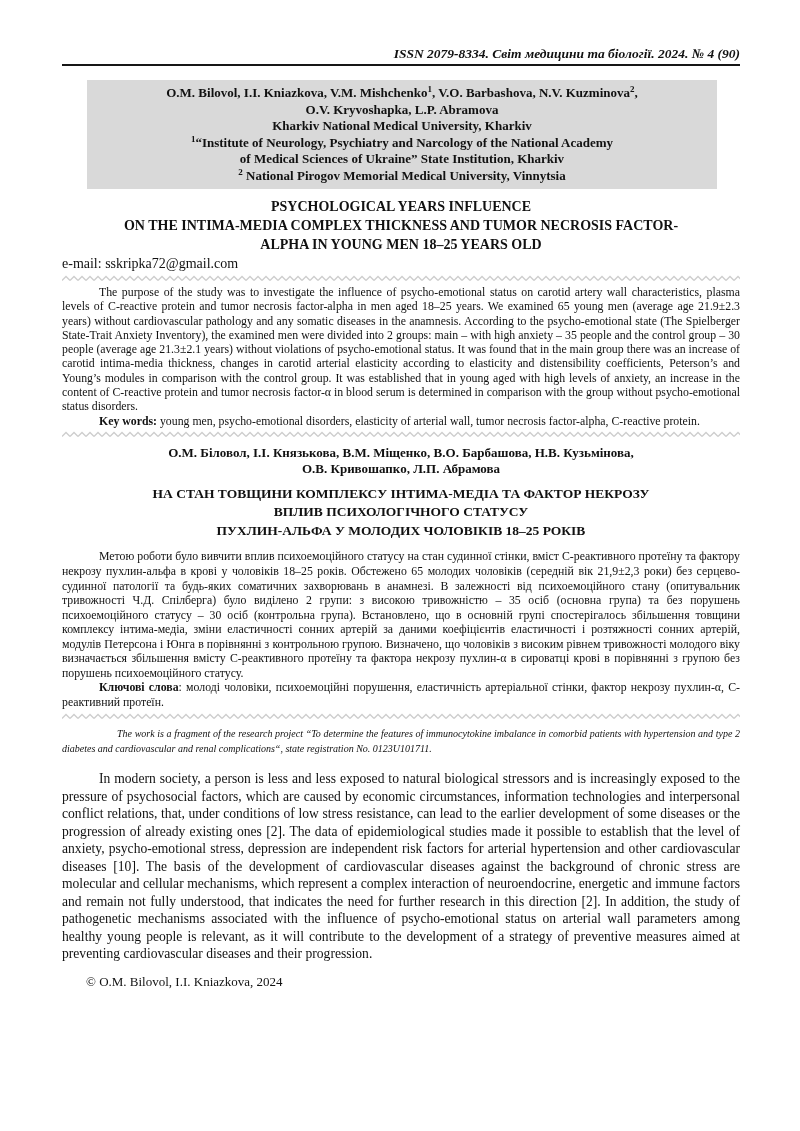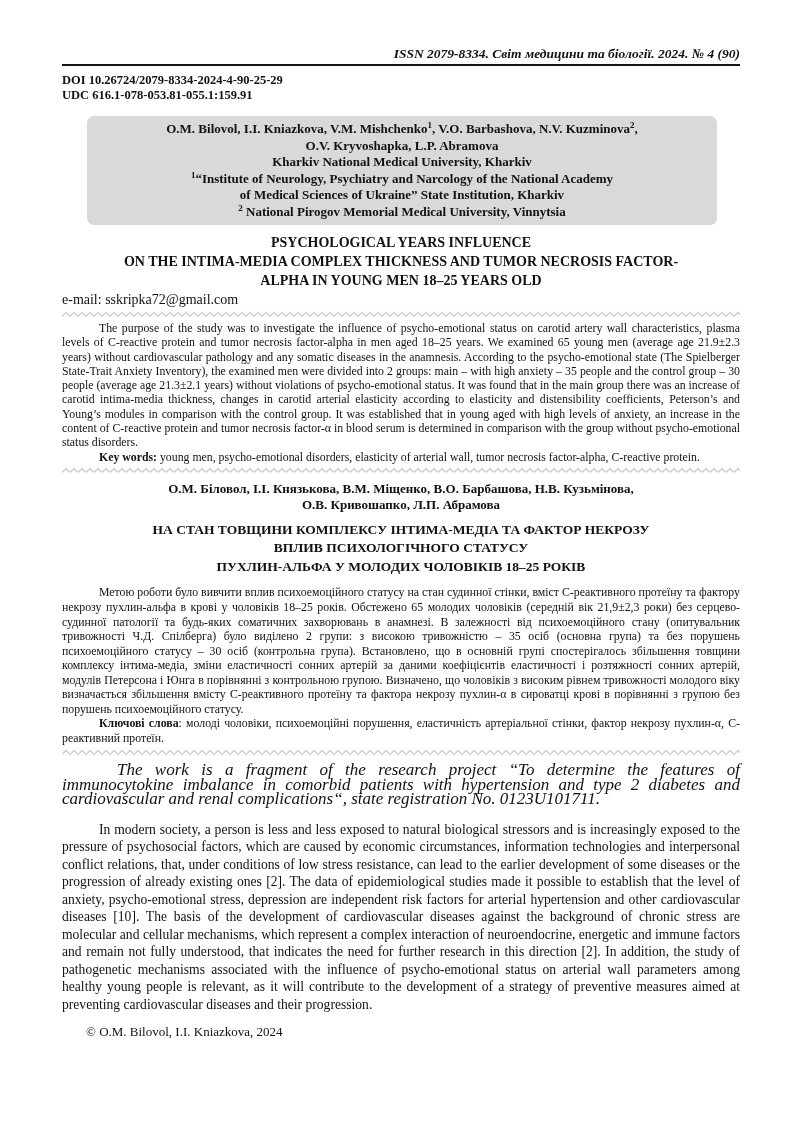--- a/index.html
+++ b/index.html
@@ -130,10 +130,6 @@
   <div class="issn-line">ISSN 2079-8334. Світ медицини та біології. 2024. № 4 (90)</div>
   <div class="header-rule"></div>
 
-  <div class="codes">
-    <div class="code-line">DOI 10.26724/2079-8334-2024-4-90-25-29</div>
-    <div class="code-line">UDC 616.1-078-053.81-055.1:159.91</div>
-  </div>
 
   <div class="authors-box">
     <div><span>O.M. Bilovol, I.I. Kniazkova, V.M. Mishchenko</span><sup class="affil-sup">1</sup><span>, V.O. Barbashova, N.V. Kuzminova</span><sup class="affil-sup">2</sup><span>,</span></div>

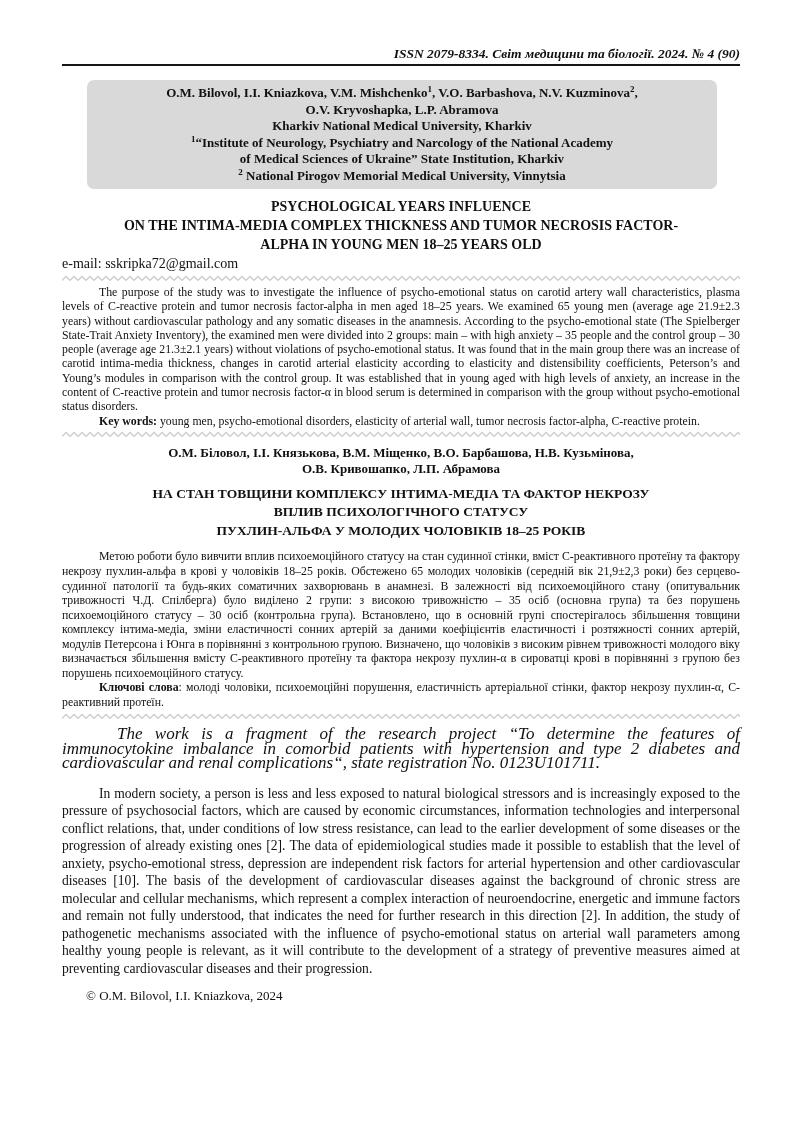--- a/index.html
+++ b/index.html
@@ -43,7 +43,6 @@
     font-size: 13px;
     line-height: 16.5px;
     padding: 5px 10px;
-    border-radius: 7px;
   }
   sup.affil-sup {
     font-size: 9px;

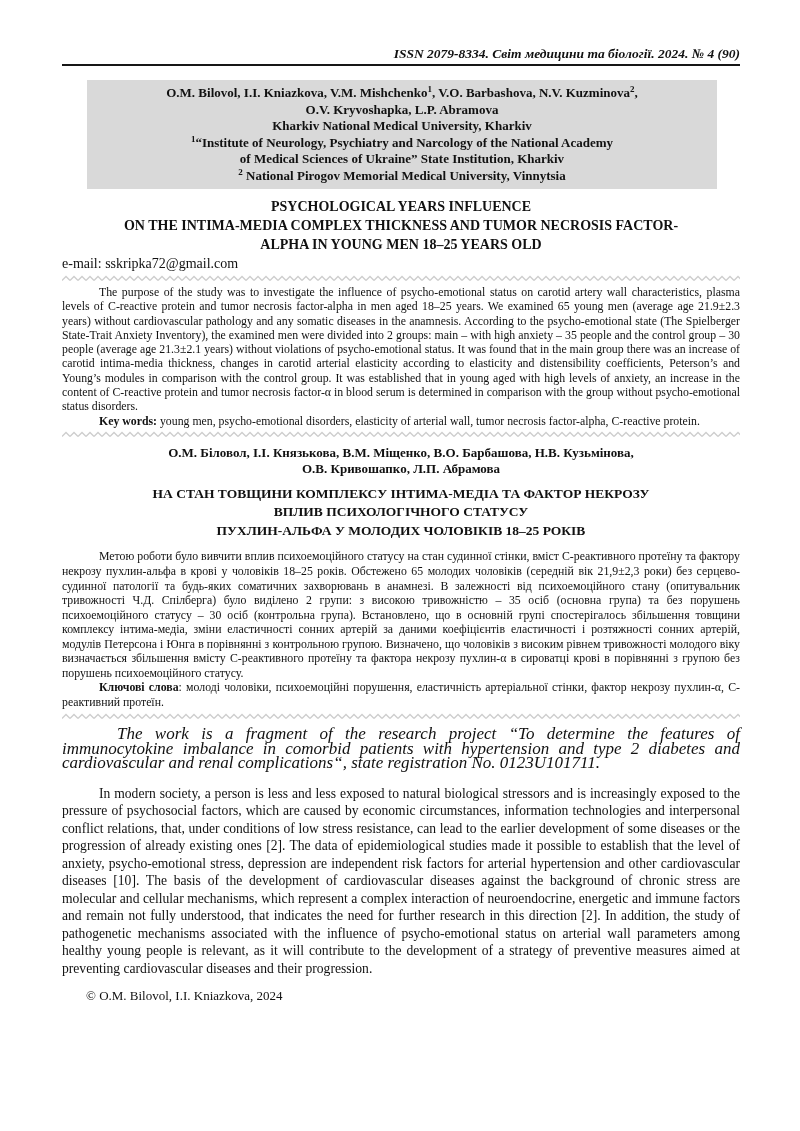--- a/index.html
+++ b/index.html
@@ -96,7 +96,7 @@
   .project-note {
     margin-top: 7px;
     font-style: italic;
-    font-size: 17px;
+    font-size: 10px;
     line-height: 14.5px;
     text-align: justify;
     text-indent: 55px;

